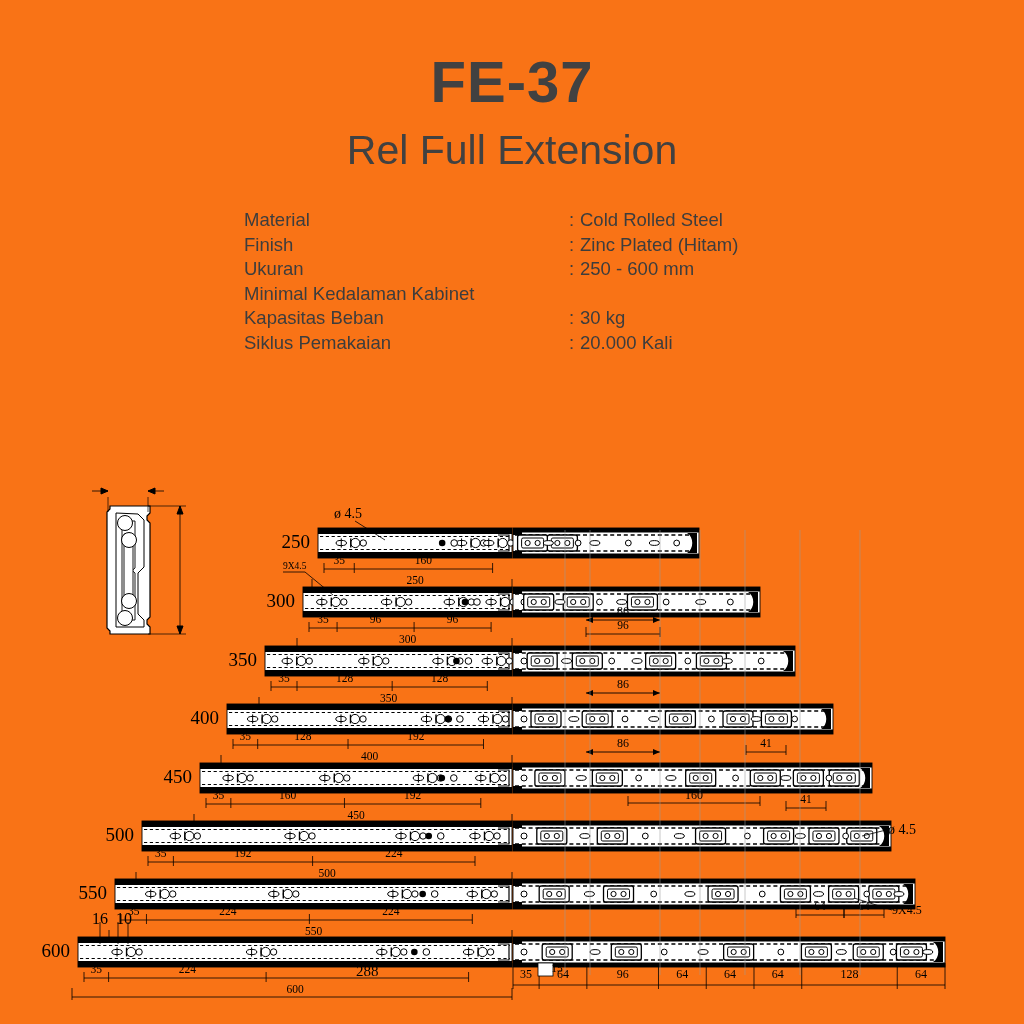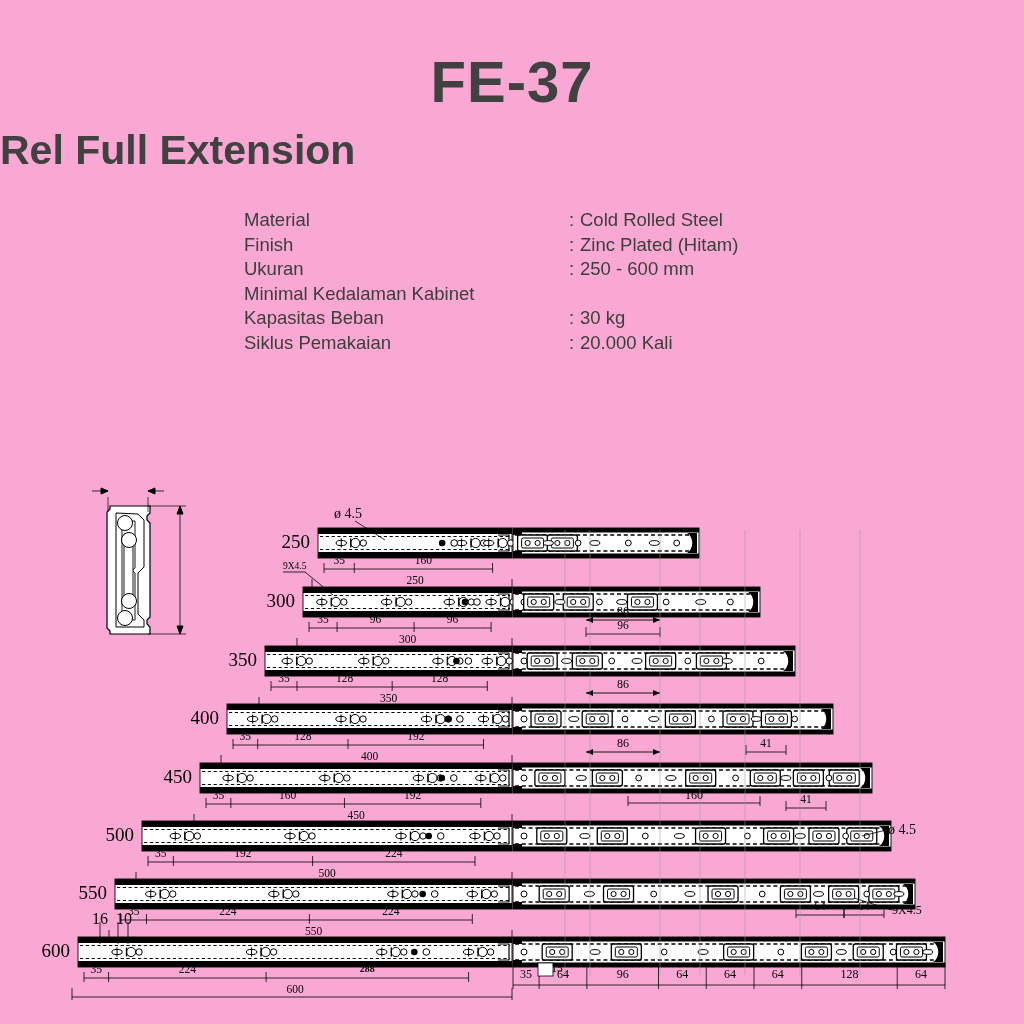--- a/index.html
+++ b/index.html
@@ -9,7 +9,7 @@
     font-family: "Liberation Sans", sans-serif;
     overflow: hidden;
   }
-  #page { position: relative; width: 1024px; height: 1024px; background: #f9a8d4; }
+  #page { position: relative; width: 1024px; height: 1024px; background: #f97316; }
 
   
   .title-main {

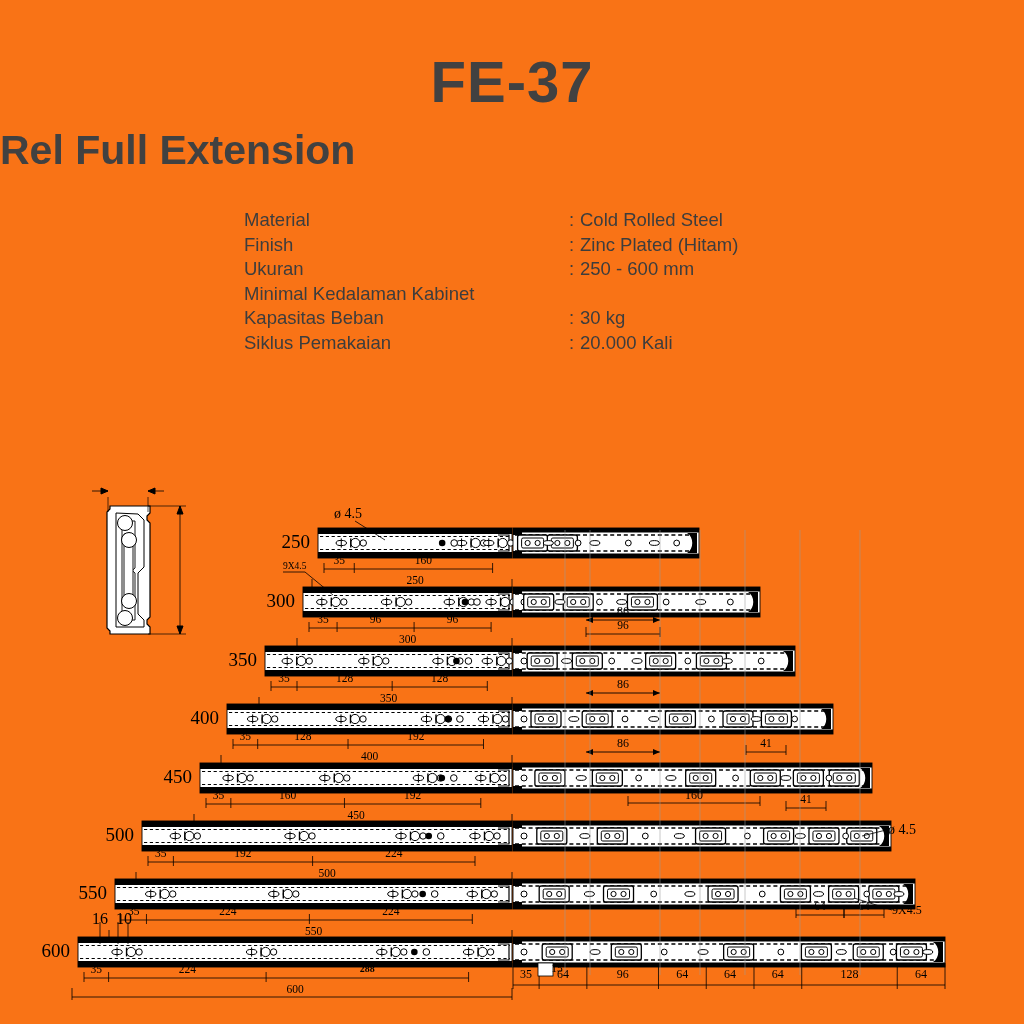--- a/index.html
+++ b/index.html
@@ -20,8 +20,8 @@
   }
   .title-sub {
     position: absolute; top: 128px; left: 0; width: 1024px;
-    text-align: left;
-    font-size: 41px; font-weight: bold;
+    text-align: center;
+    font-size: 41px; font-weight: normal;
     color: #414141; line-height: 1.1;
   }
 

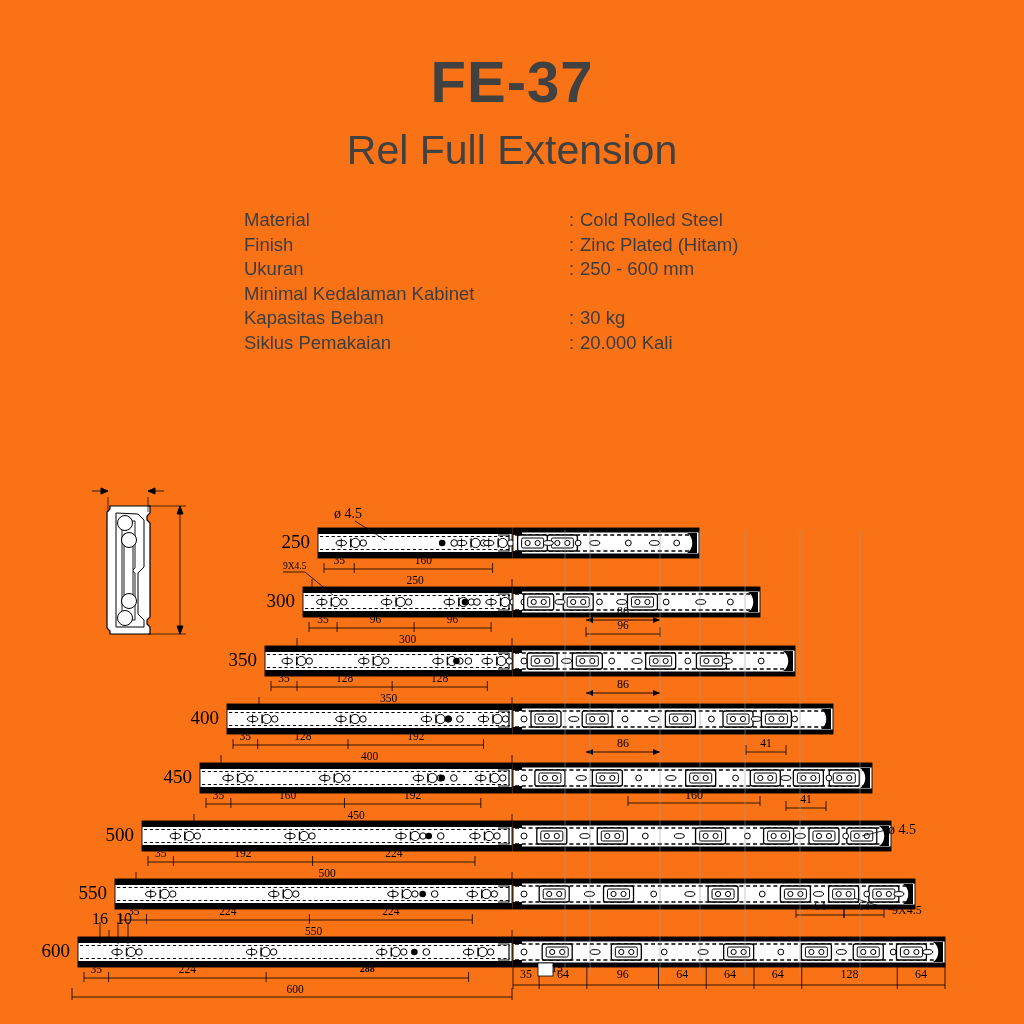--- a/index.html
+++ b/index.html
@@ -822,7 +822,7 @@
       <div class="dim-text" style="left: 313.5px; top: 925px; font-size: 11.5px; transform: translateX(-50%);">550</div>
       <div class="dim-text" style="left: 96.3044px; top: 963px; font-size: 11.5px; transform: translateX(-50%);">35</div>
       <div class="dim-text" style="left: 187.357px; top: 963px; font-size: 11.5px; transform: translateX(-50%);">224</div>
-      <div class="dim-text" style="left: 367.352px; top: 963px; font-size: 10px; transform: translateX(-50%); font-weight: bold;">288</div>
+      <div class="dim-text" style="left: 367.352px; top: 963px; font-size: 15px; transform: translateX(-50%);">288</div>
       <div class="dim-text" style="left: 295px; top: 983px; font-size: 11.5px; transform: translateX(-50%);">600</div>
       <div class="dim-text" style="left: 334px; top: 506px; font-size: 14px;">ø 4.5</div>
       <div class="dim-text" style="left: 283px; top: 561px; font-size: 9.5px;">9X4.5</div>

